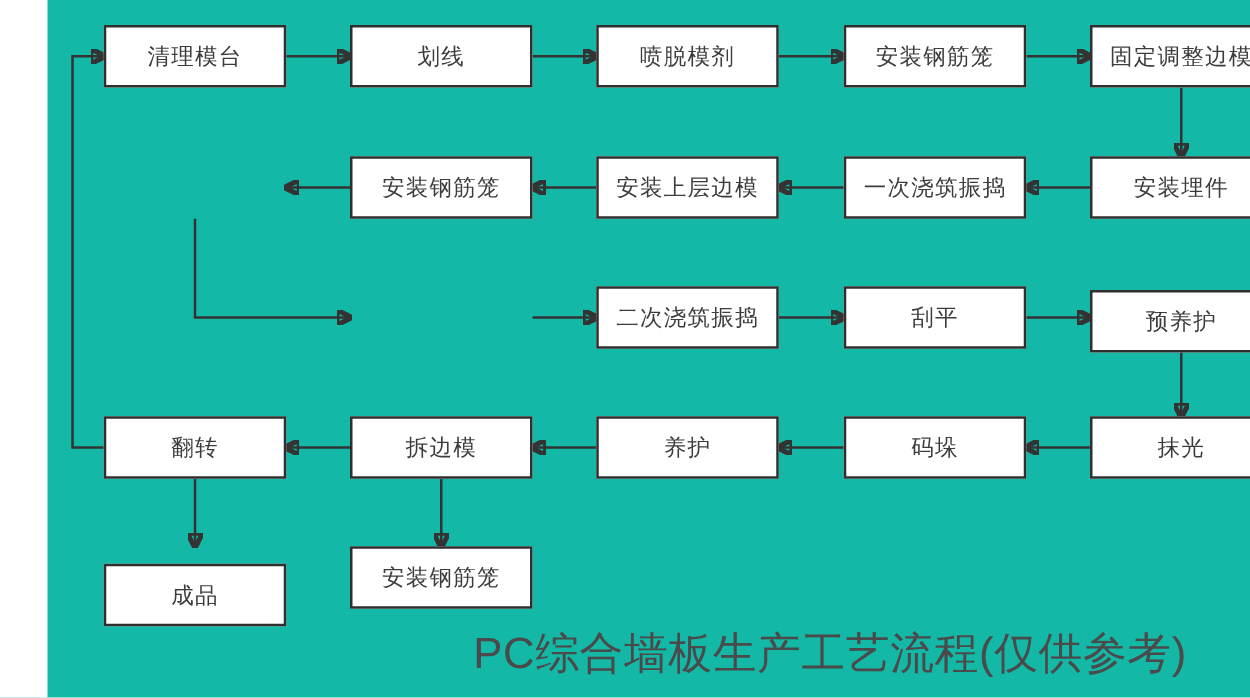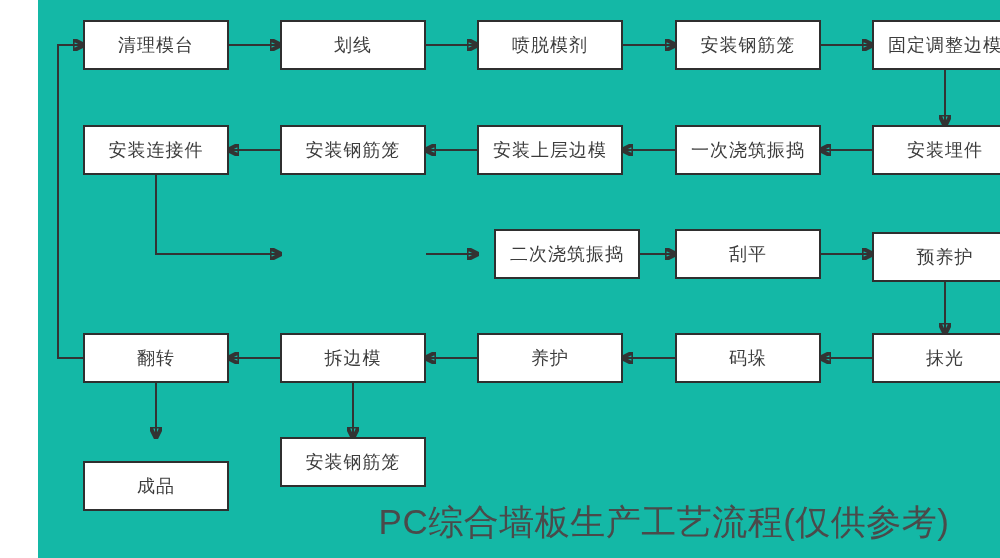--- a/index.html
+++ b/index.html
@@ -103,7 +103,6 @@
   <div class="node" style="left:637px; top:20px">安装钢筋笼</div>
   <div class="node" style="left:834px; top:20px">固定调整边模</div>
 
-  <div class="node" style="left:45px;  top:125px">安装连接件</div>
   <div class="node" style="left:242px; top:125px">安装钢筋笼</div>
   <div class="node" style="left:637px; top:125px">一次浇筑振捣</div>
   <div class="node" style="left:439px; top:125px">安装上层边模</div>

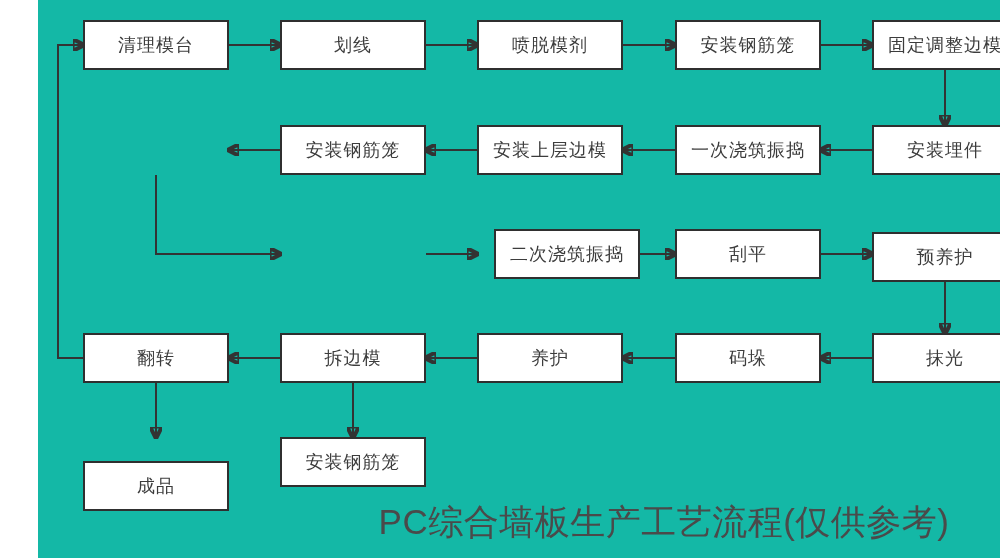--- a/index.html
+++ b/index.html
@@ -108,7 +108,7 @@
   <div class="node" style="left:439px; top:125px">安装上层边模</div>
   <div class="node" style="left:834px; top:125px">安装埋件</div>
 
-  <div class="node" style="left:456px; top:229px">二次浇筑振捣</div>
+  <div class="node" style="left:439px; top:229px">二次浇筑振捣</div>
   <div class="node" style="left:637px; top:229px">刮平</div>
   <div class="node" style="left:834px; top:232px">预养护</div>
 

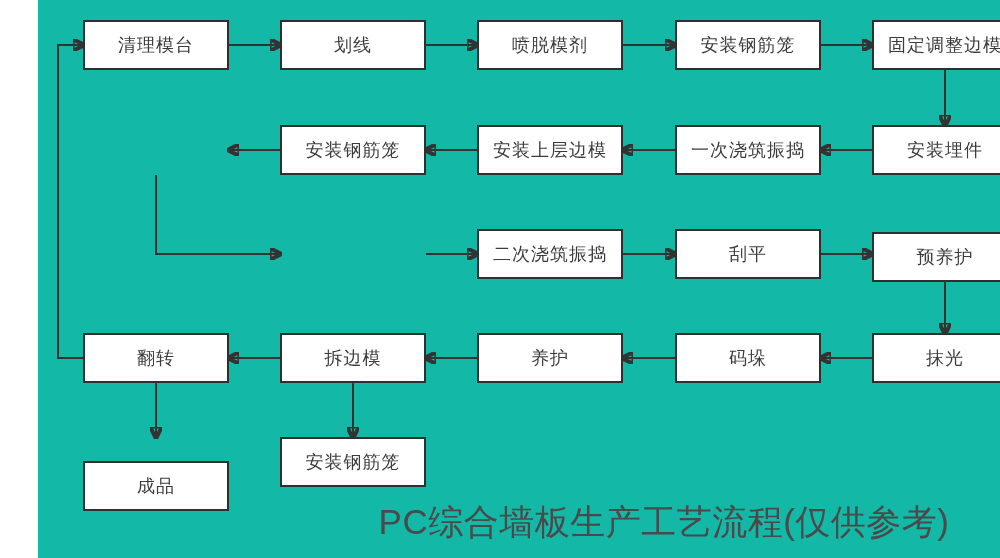--- a/index.html
+++ b/index.html
@@ -118,7 +118,7 @@
   <div class="node" style="left:637px; top:333px">码垛</div>
   <div class="node" style="left:834px; top:333px">抹光</div>
 
-  <div class="node" style="left:45px;  top:461px">成品</div>
+  <div class="node" style="left:45px;  top:451px">成品</div>
   <div class="node" style="left:242px; top:437px">安装钢筋笼</div>
 
   <div class="diagram-title">PC综合墙板生产工艺流程(仅供参考)</div>

